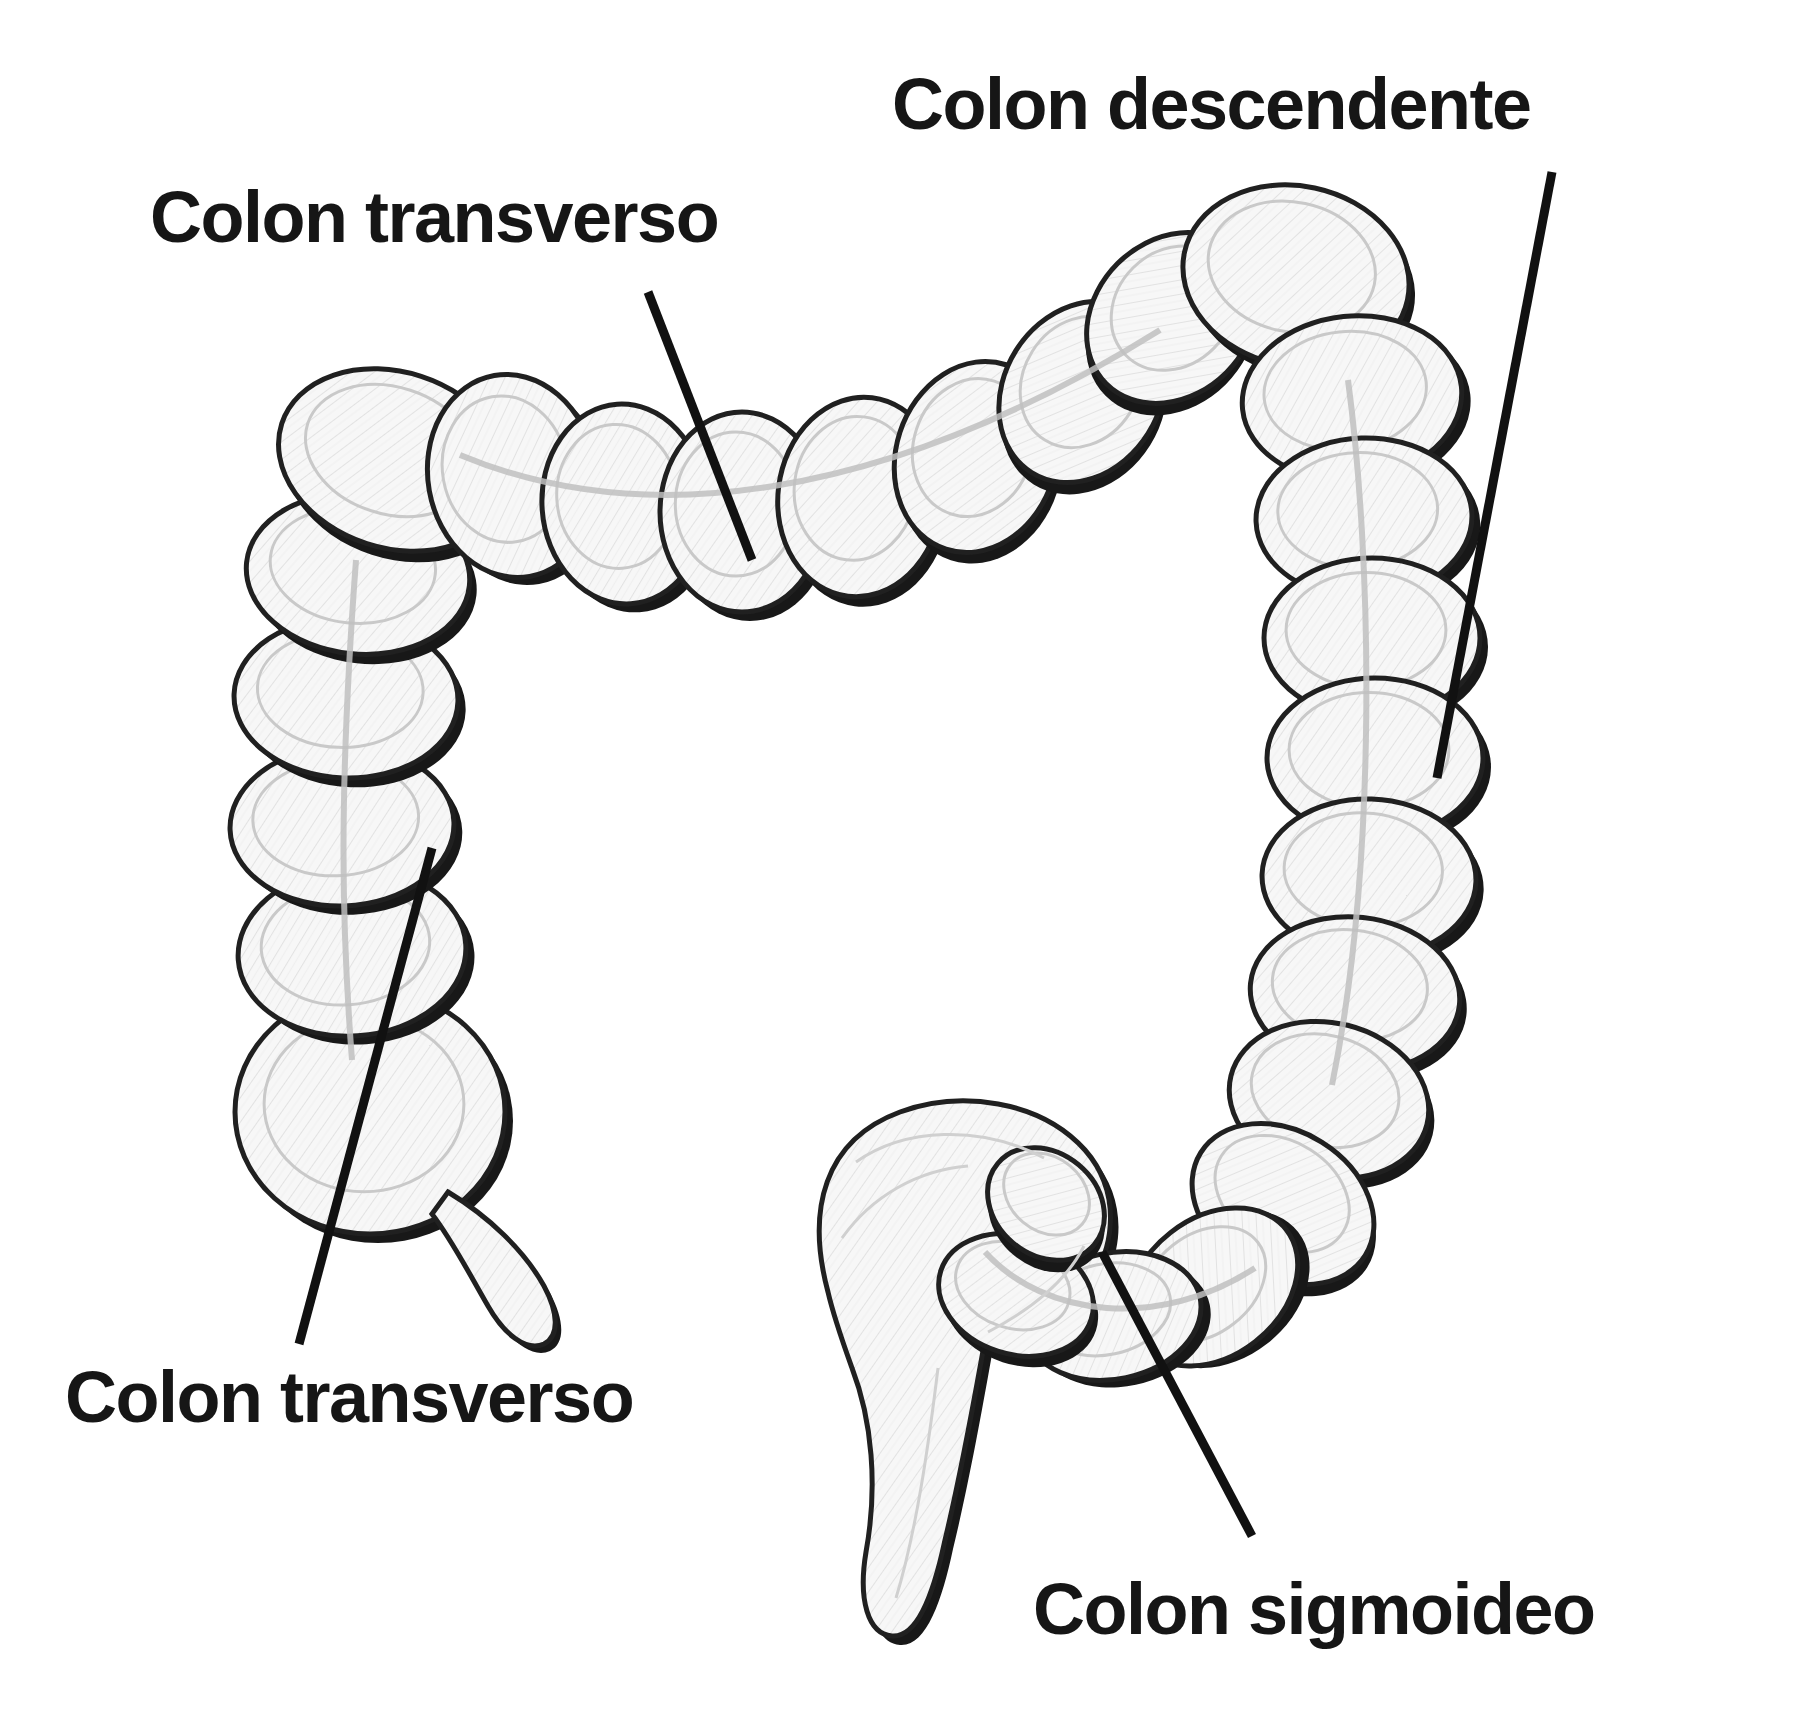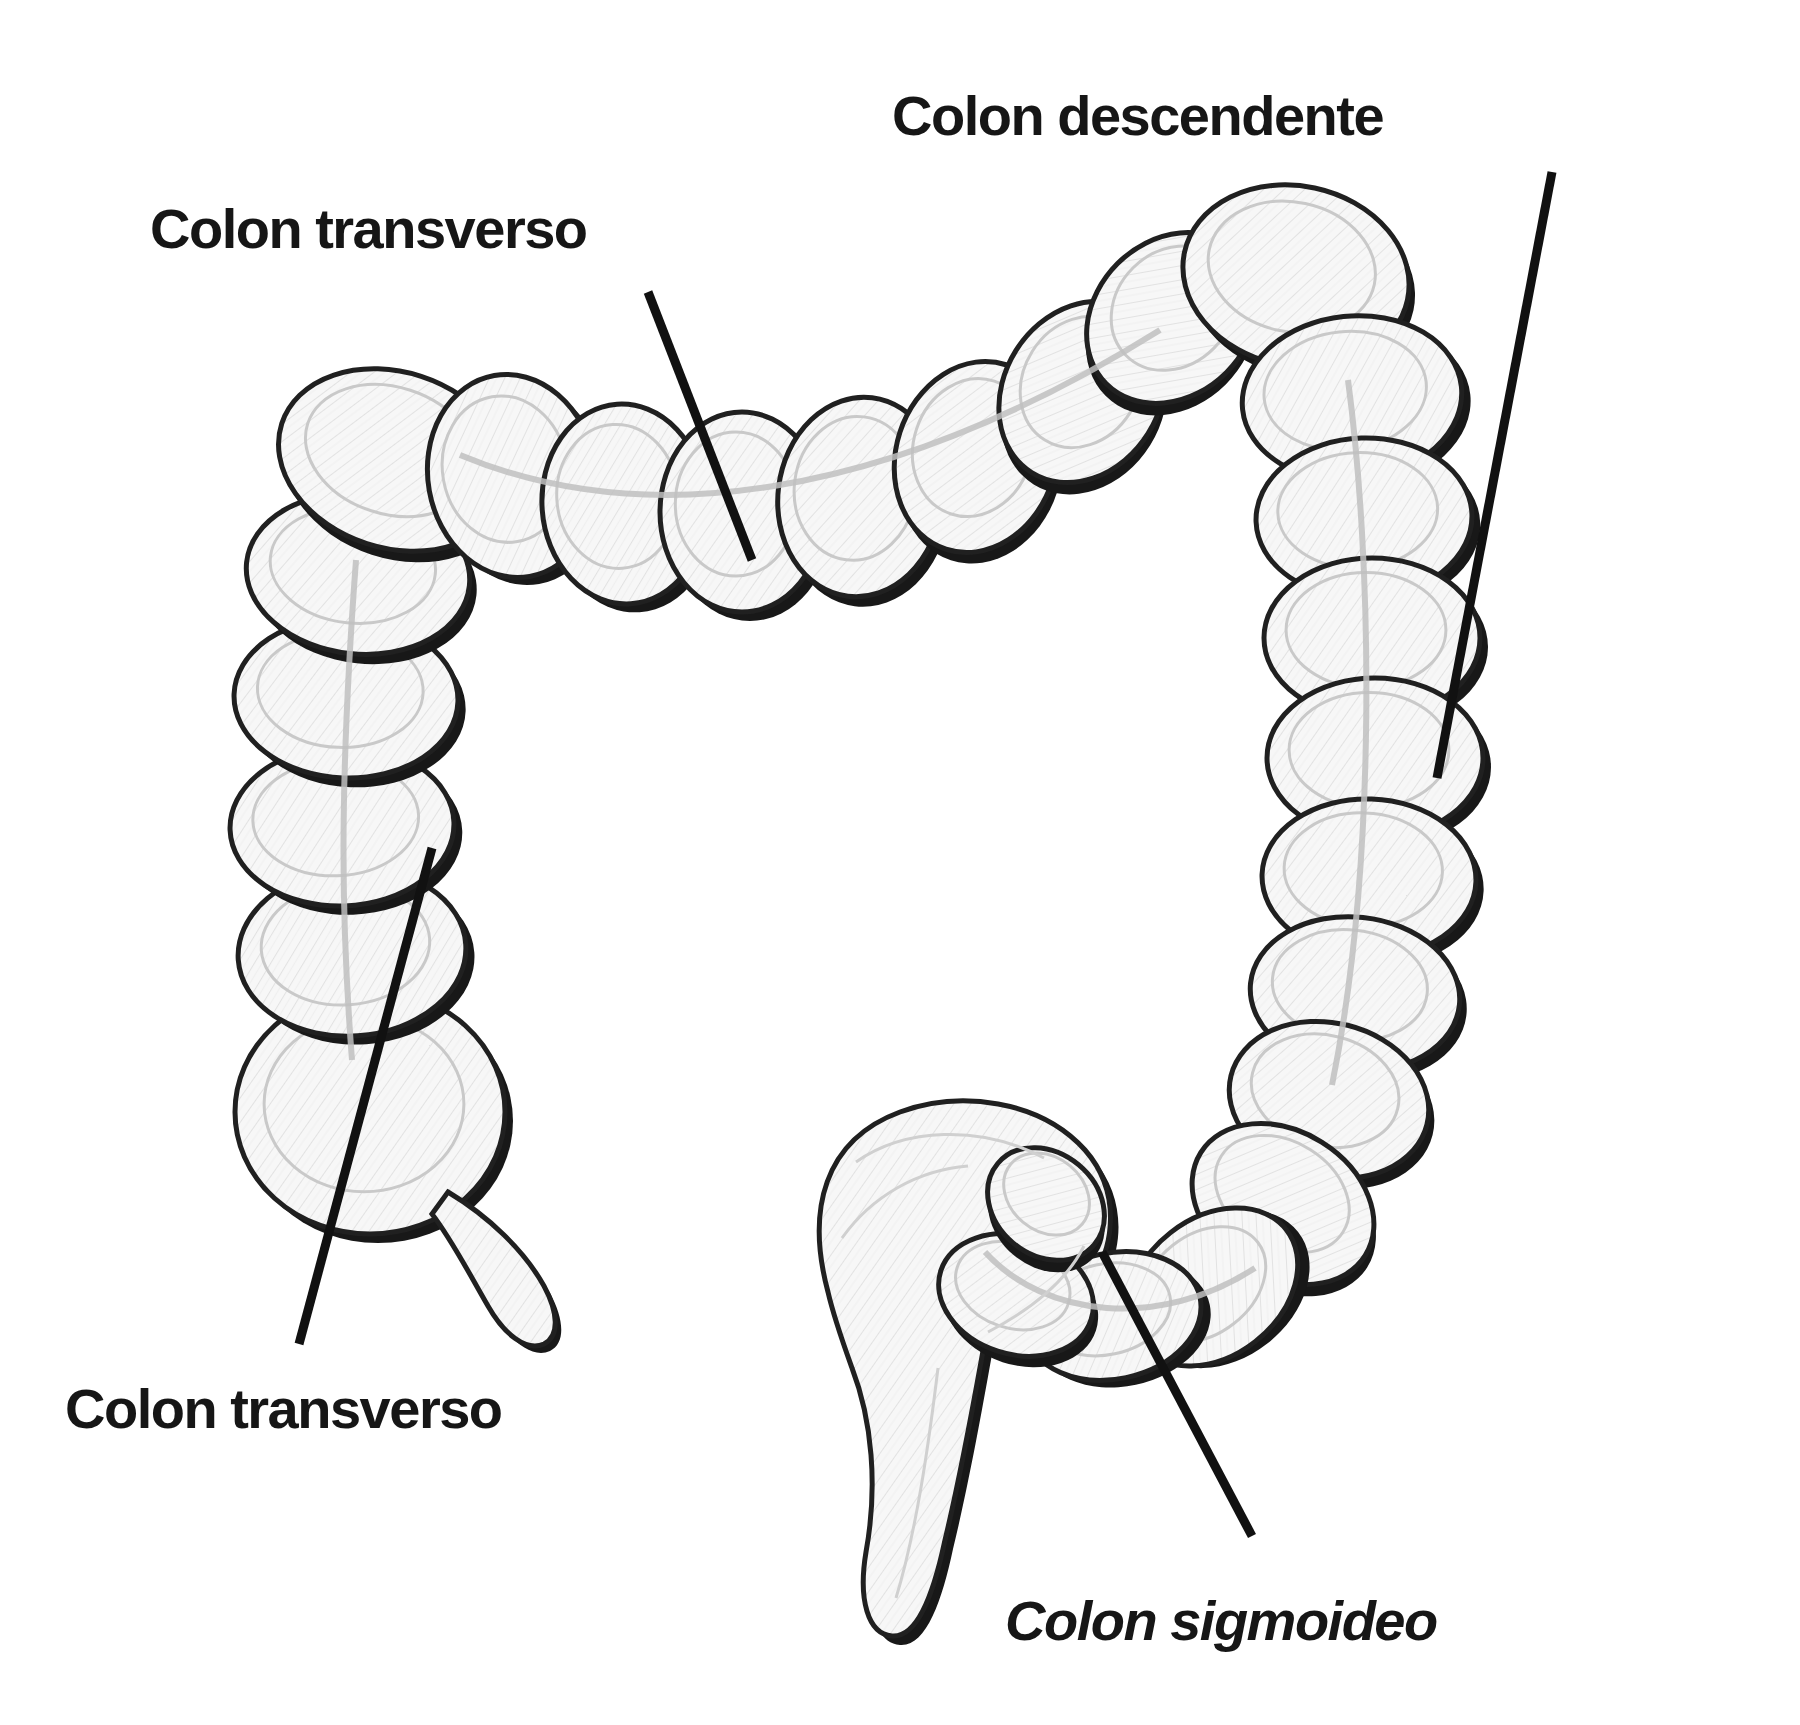--- a/index.html
+++ b/index.html
@@ -12,13 +12,12 @@
     position:absolute;
     font-family:"Liberation Sans", sans-serif;
     font-weight:bold;
-    font-size:56px;
+    font-size:72px;
     letter-spacing:-1.5px;
     line-height:1;
     color:#161616;
     white-space:nowrap;
     user-select:none;
-    margin-top:20px;
   }
 </style>
 </head>

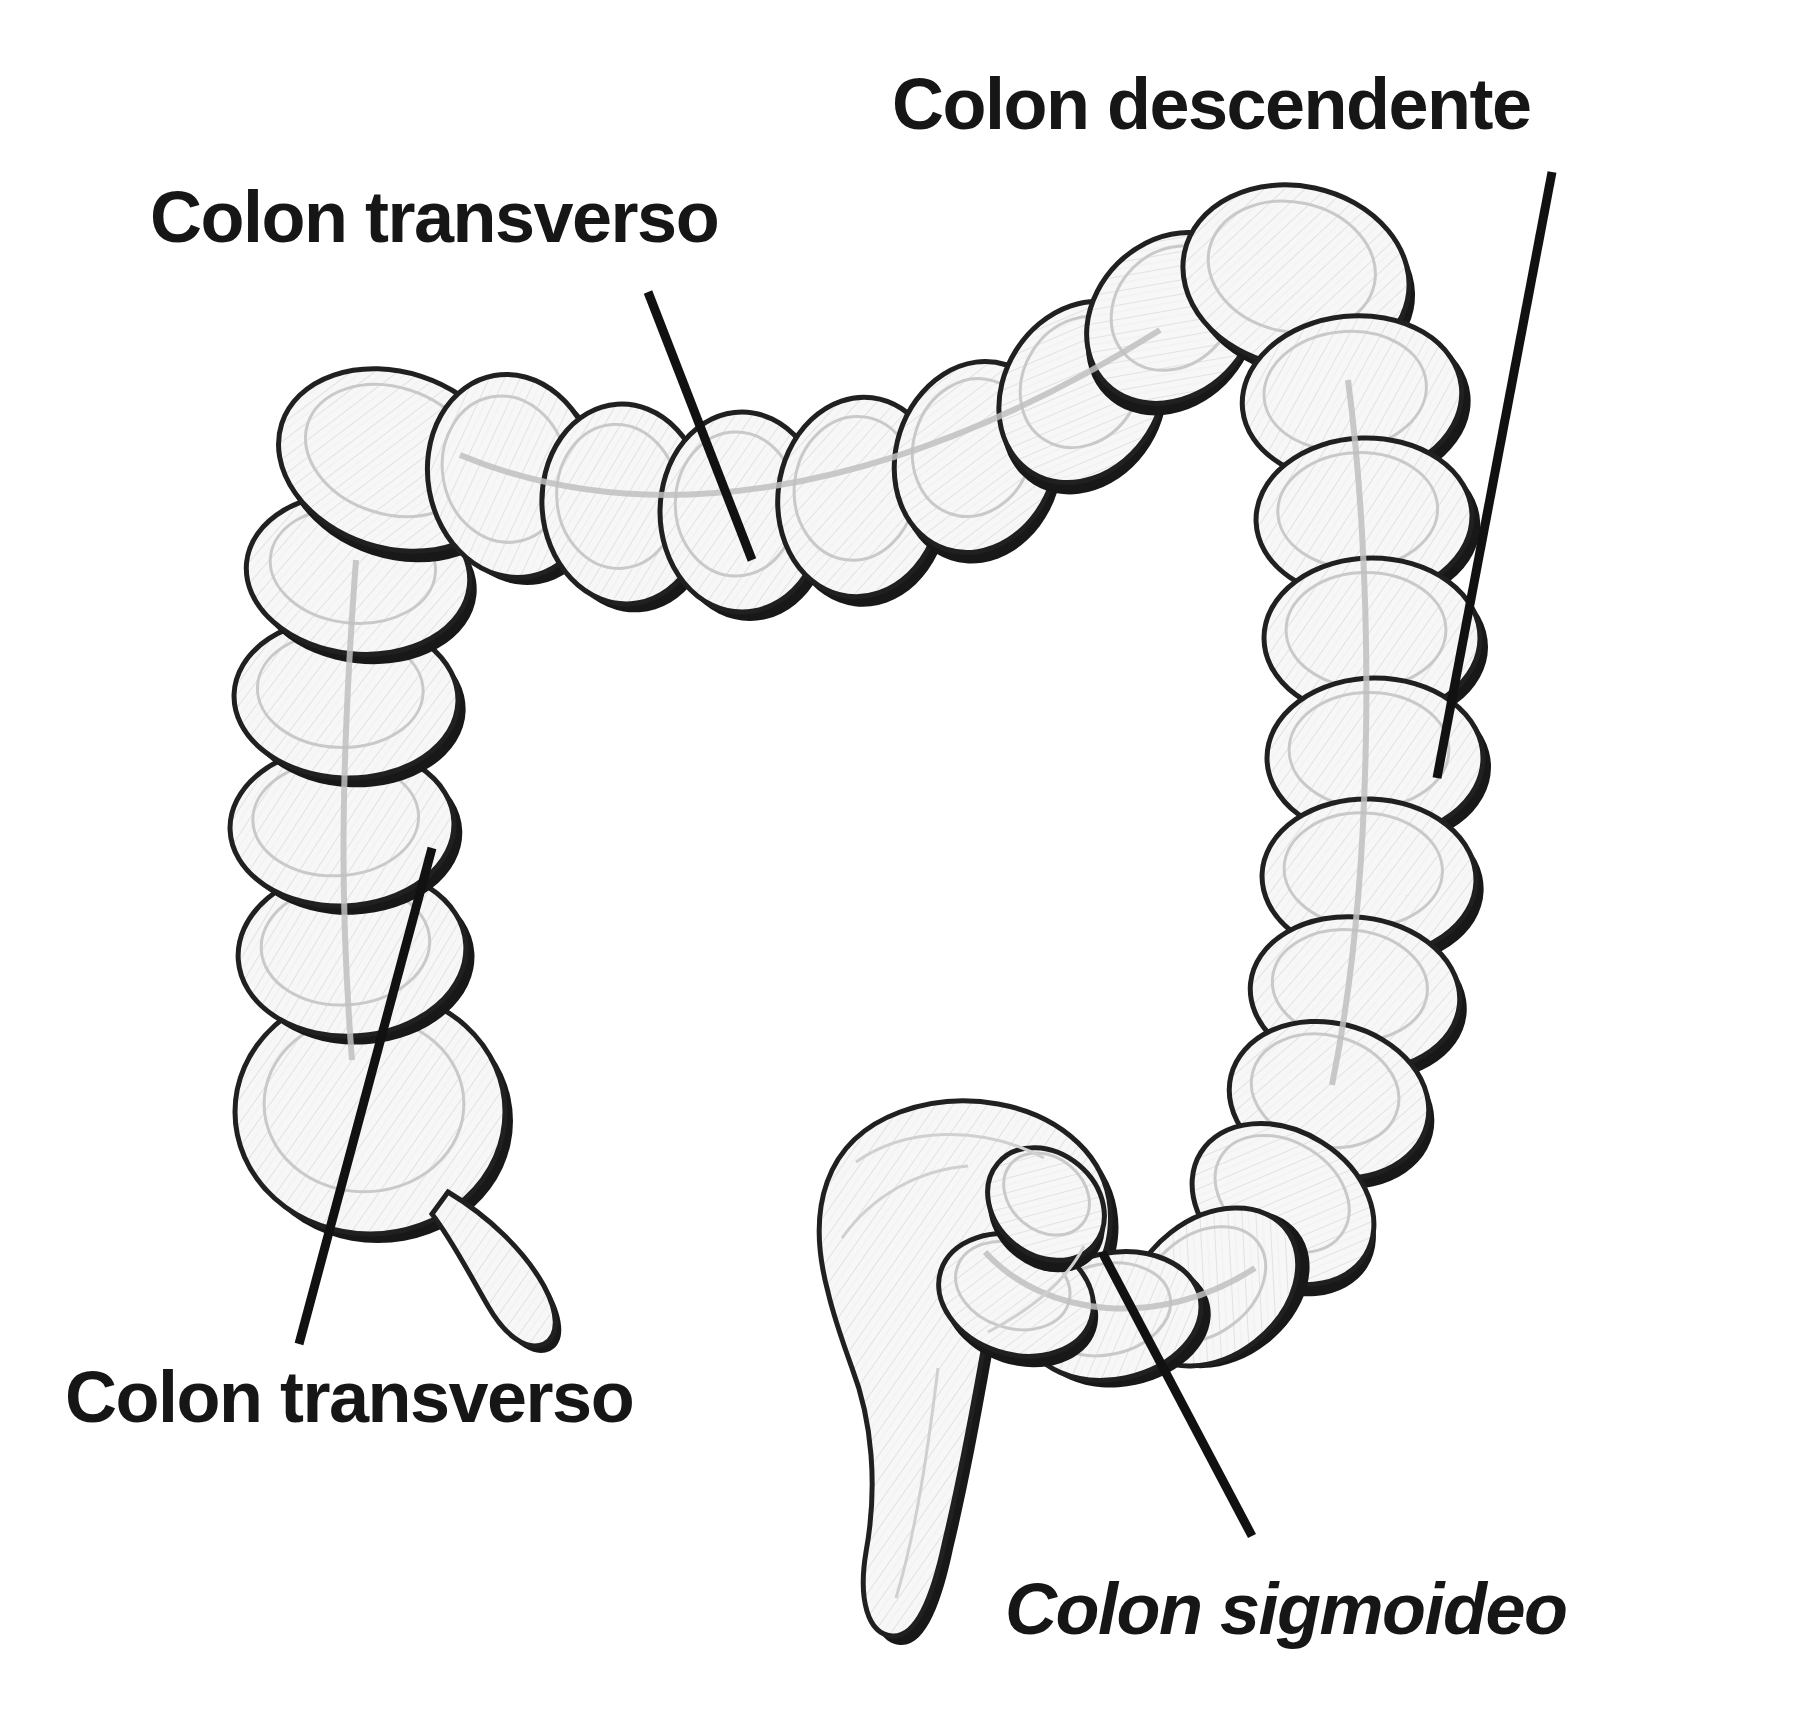--- a/index.html
+++ b/index.html
@@ -159,7 +159,7 @@
 
   <div class="anat-label" style="left:65px;top:1361px;">Colon transverso</div>
 
-  <div class="anat-label" style="left:1005px;top:1573px;font-style:italic;">Colon sigmoideo</div>
+  <div class="anat-label" style="left:1033px;top:1573px;">Colon sigmoideo</div>
 </div>
 
 </body></html>

